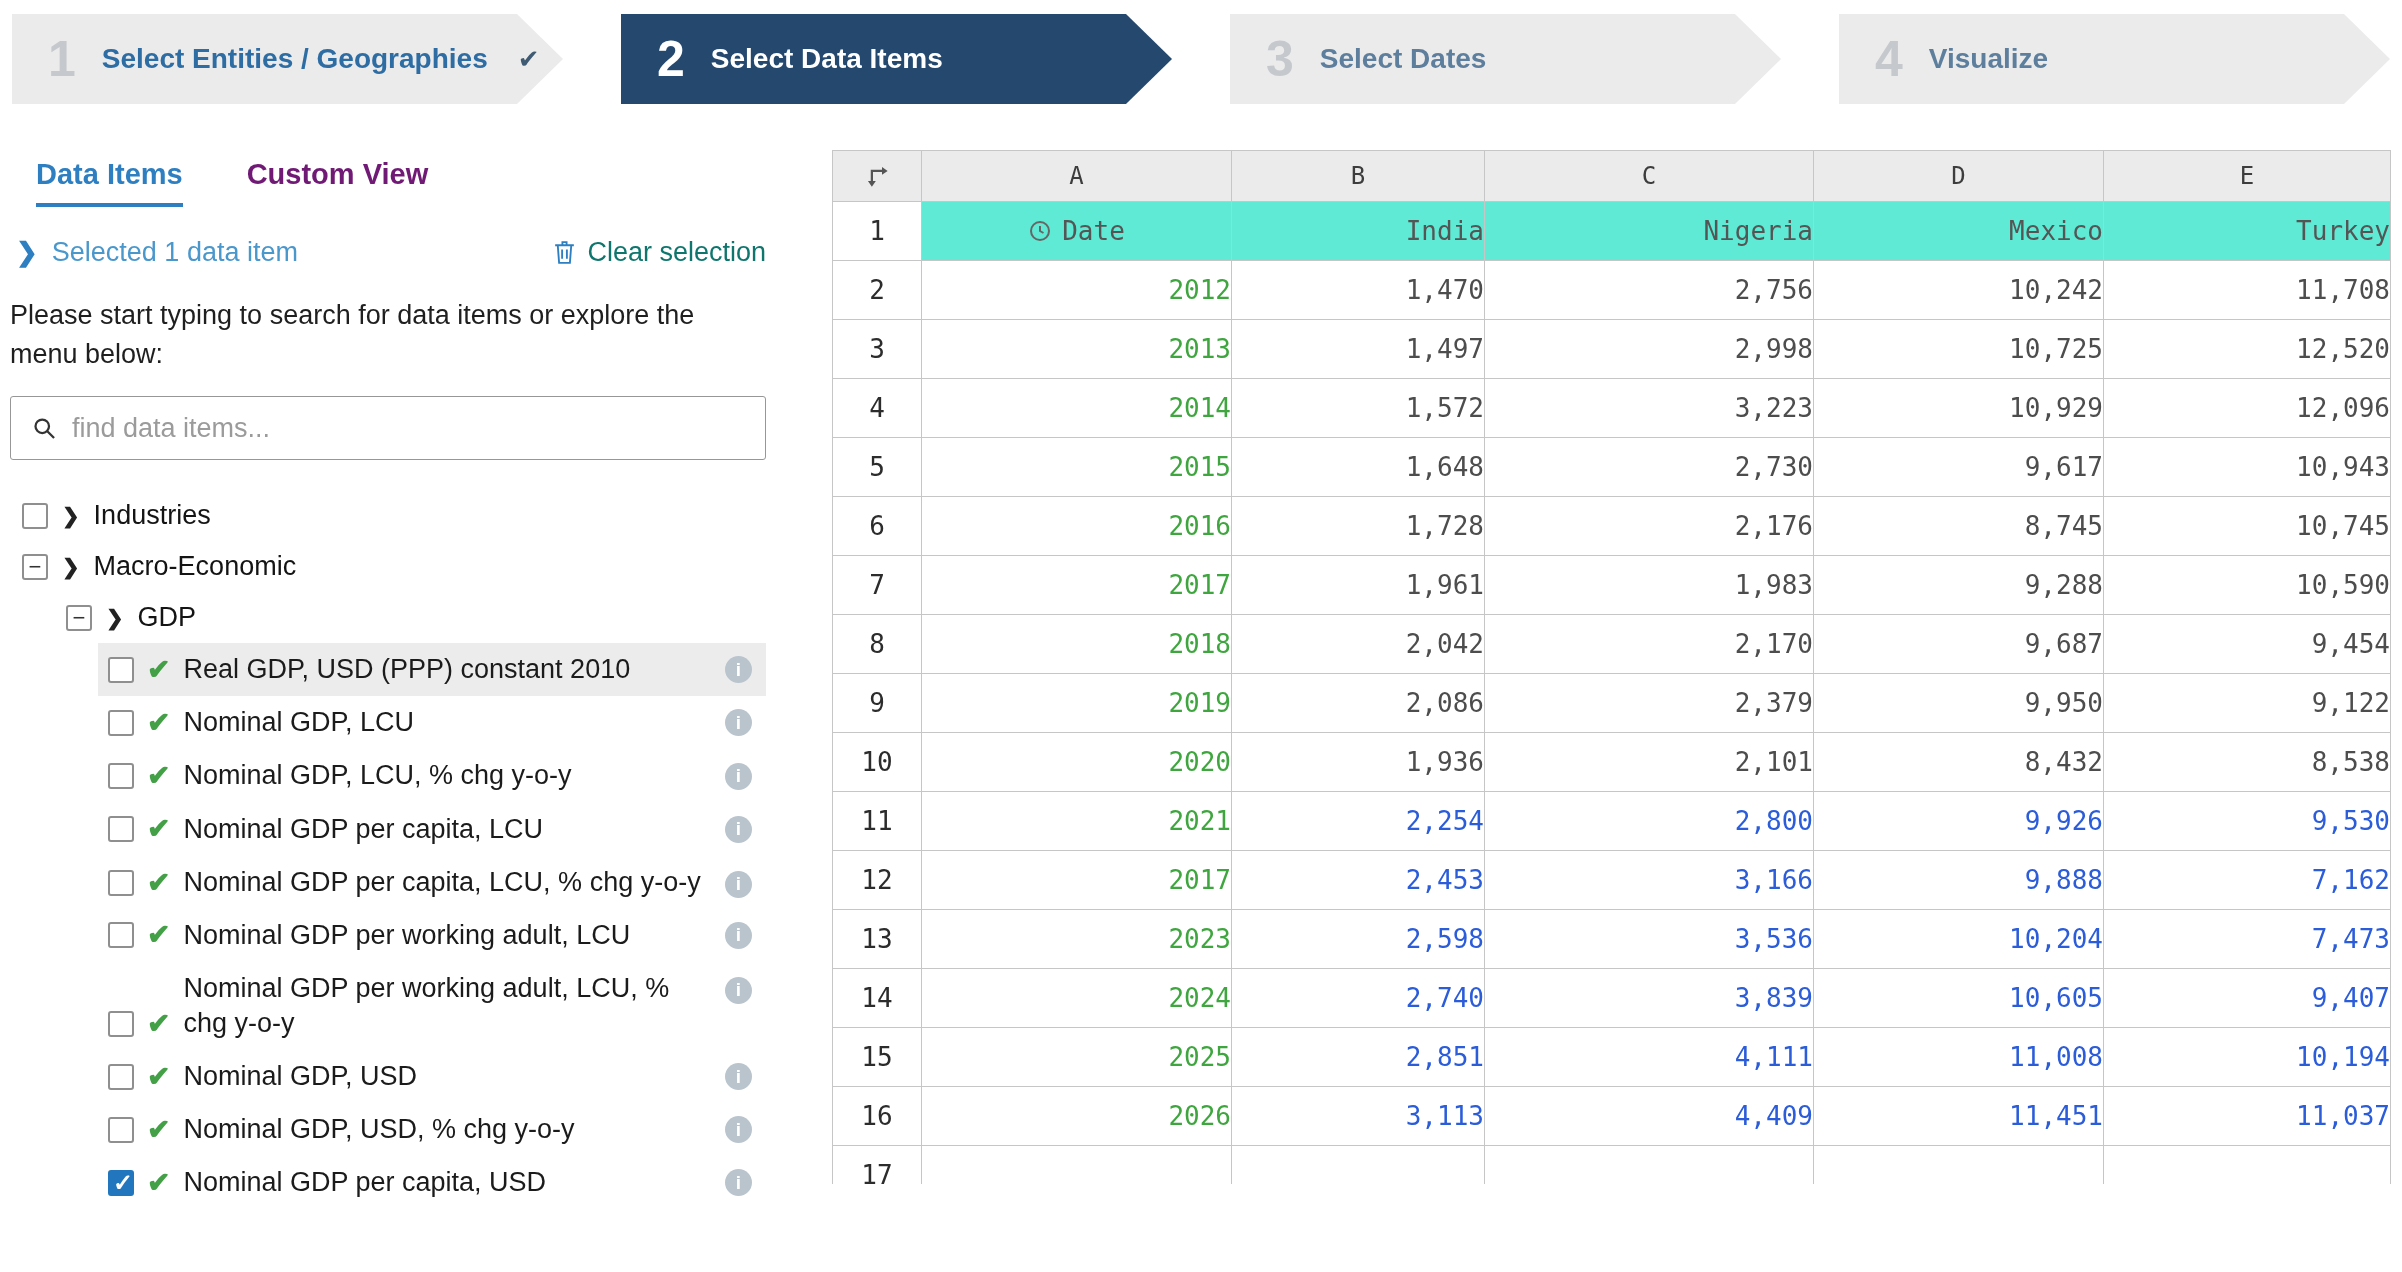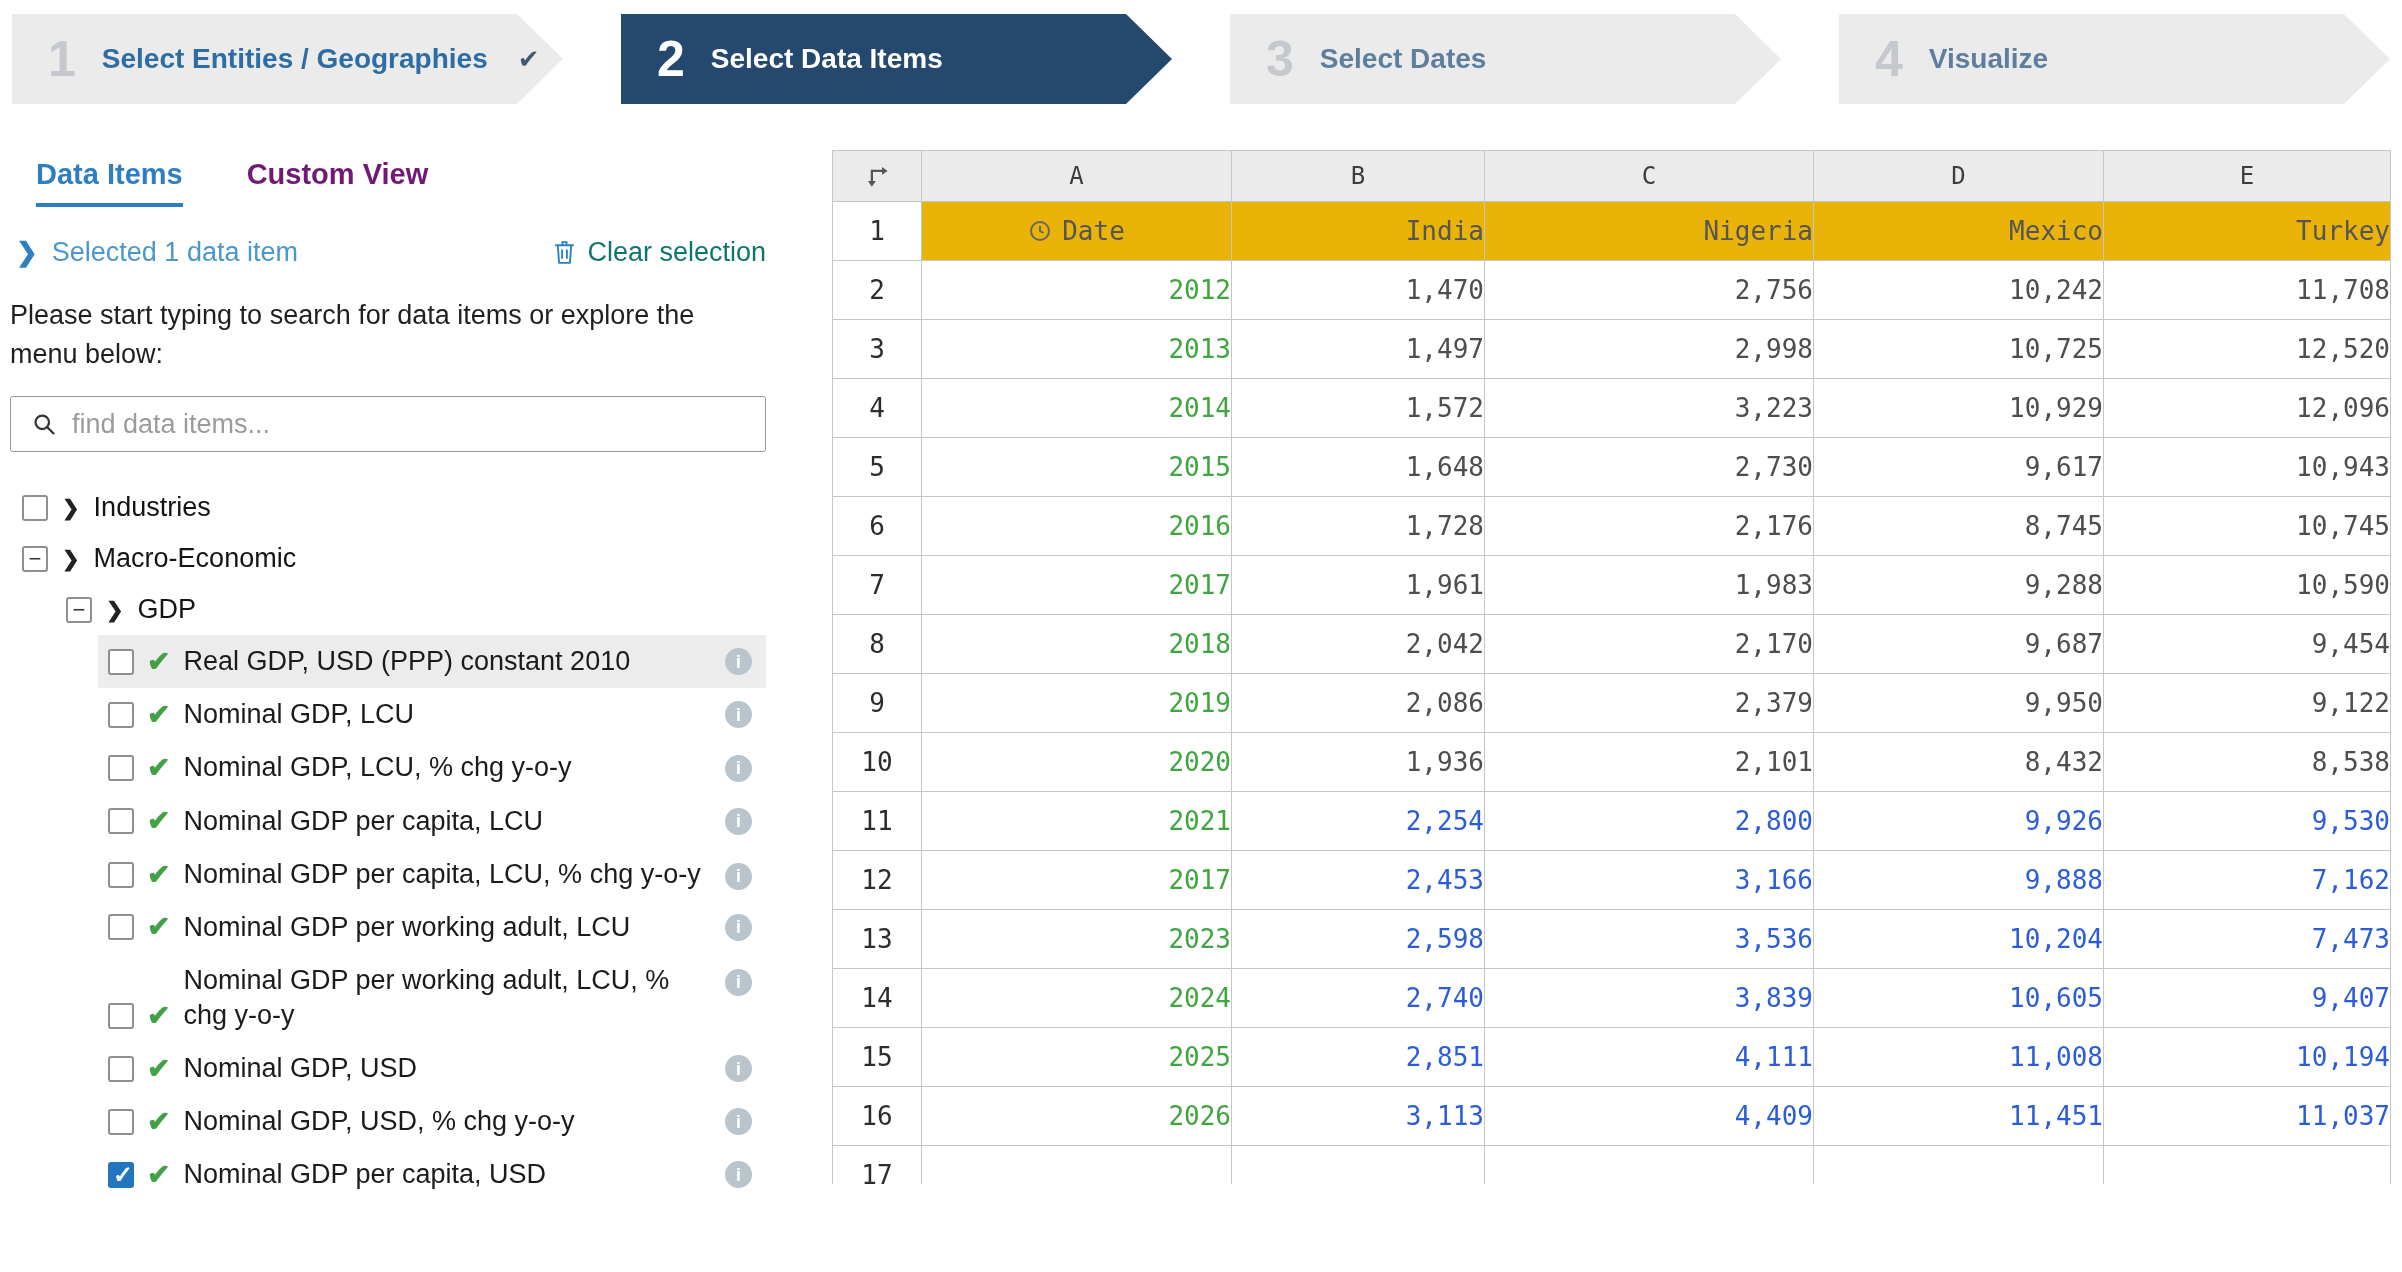--- a/index.html
+++ b/index.html
@@ -80,7 +80,7 @@
   th.corner { background:#ebebeb; }
   .corner-inner { display:flex; align-items:center; justify-content:center; }
   td.rownum { background:#ffffff; color:#2c2c2c; text-align:center; font-size:25px; }
-  td.ghead { background:#eab308; color:#555; }
+  td.ghead { background:#5eead4; color:#555; }
   td.entity { text-align:right; padding-right:16px; }
   .datecell { display:flex; align-items:center; justify-content:center; gap:10px; color:#555; }
   td.year { color:#3fa63f; text-align:right; }

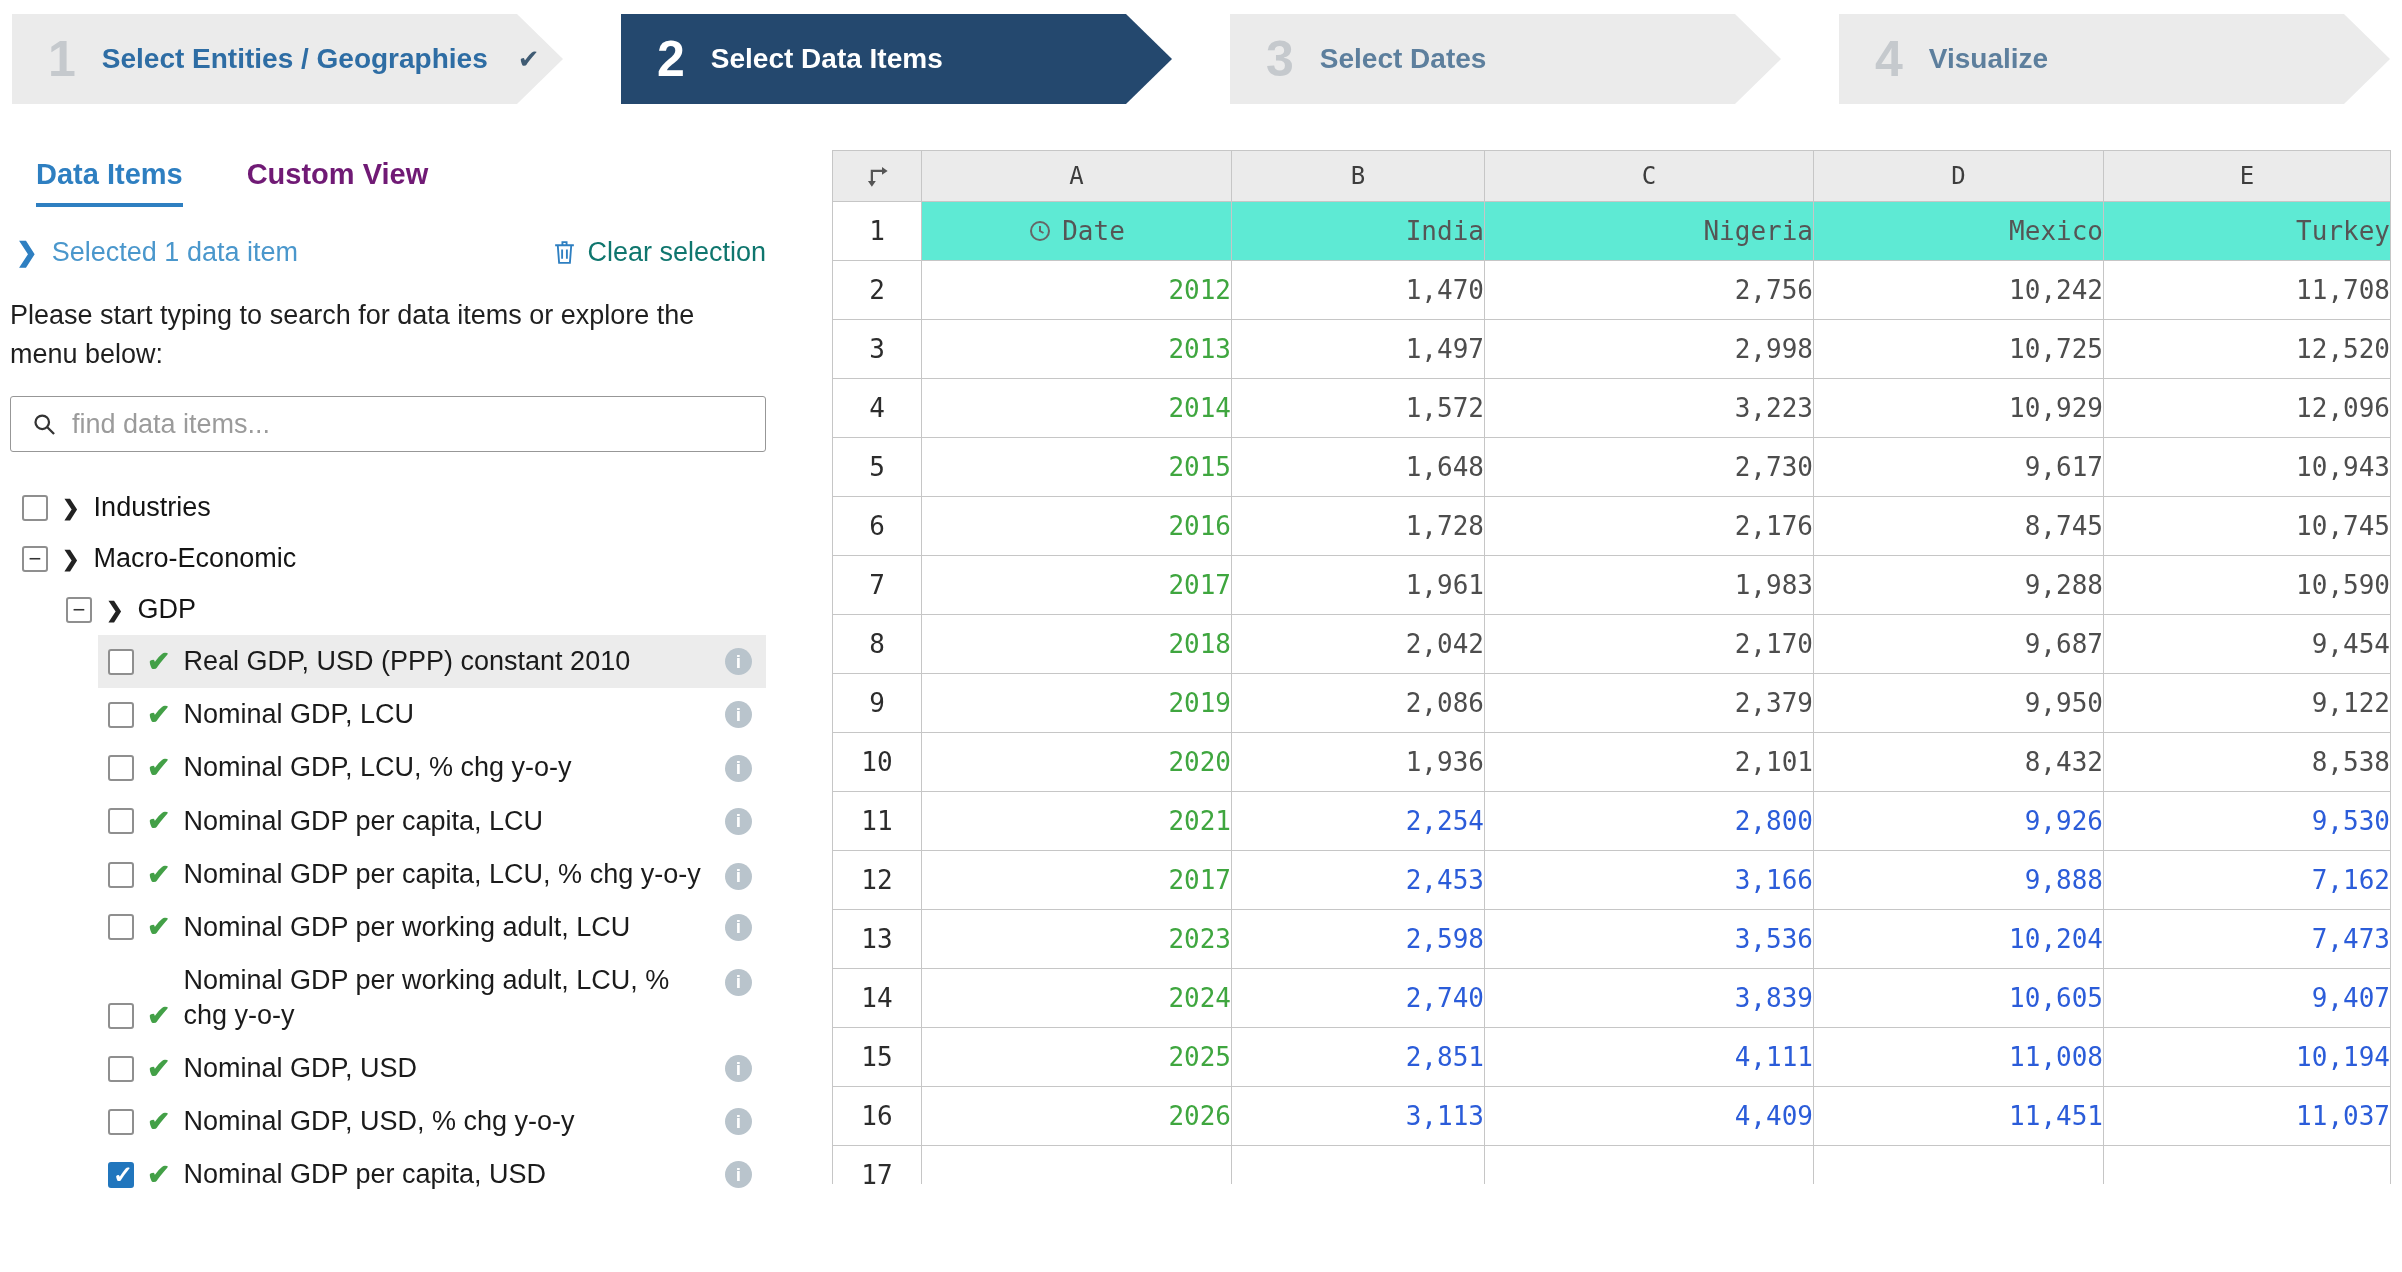--- a/index.html
+++ b/index.html
@@ -35,7 +35,7 @@
 
   .instructions { margin-top:28px; font-size:27px; color:#1f1f1f; line-height:1.45; }
 
-  .searchbox { margin-top:22px; height:56px; border:1px solid #979797; border-radius:3px;
+  .searchbox { margin-top:22px; height:64px; border:1px solid #979797; border-radius:3px;
                display:flex; align-items:center; padding:0 20px; gap:14px; background:#fff; }
   .searchbox input { border:none; outline:none; flex:1; font-size:27px; color:#333;
                      font-family:"Liberation Sans", sans-serif; }

